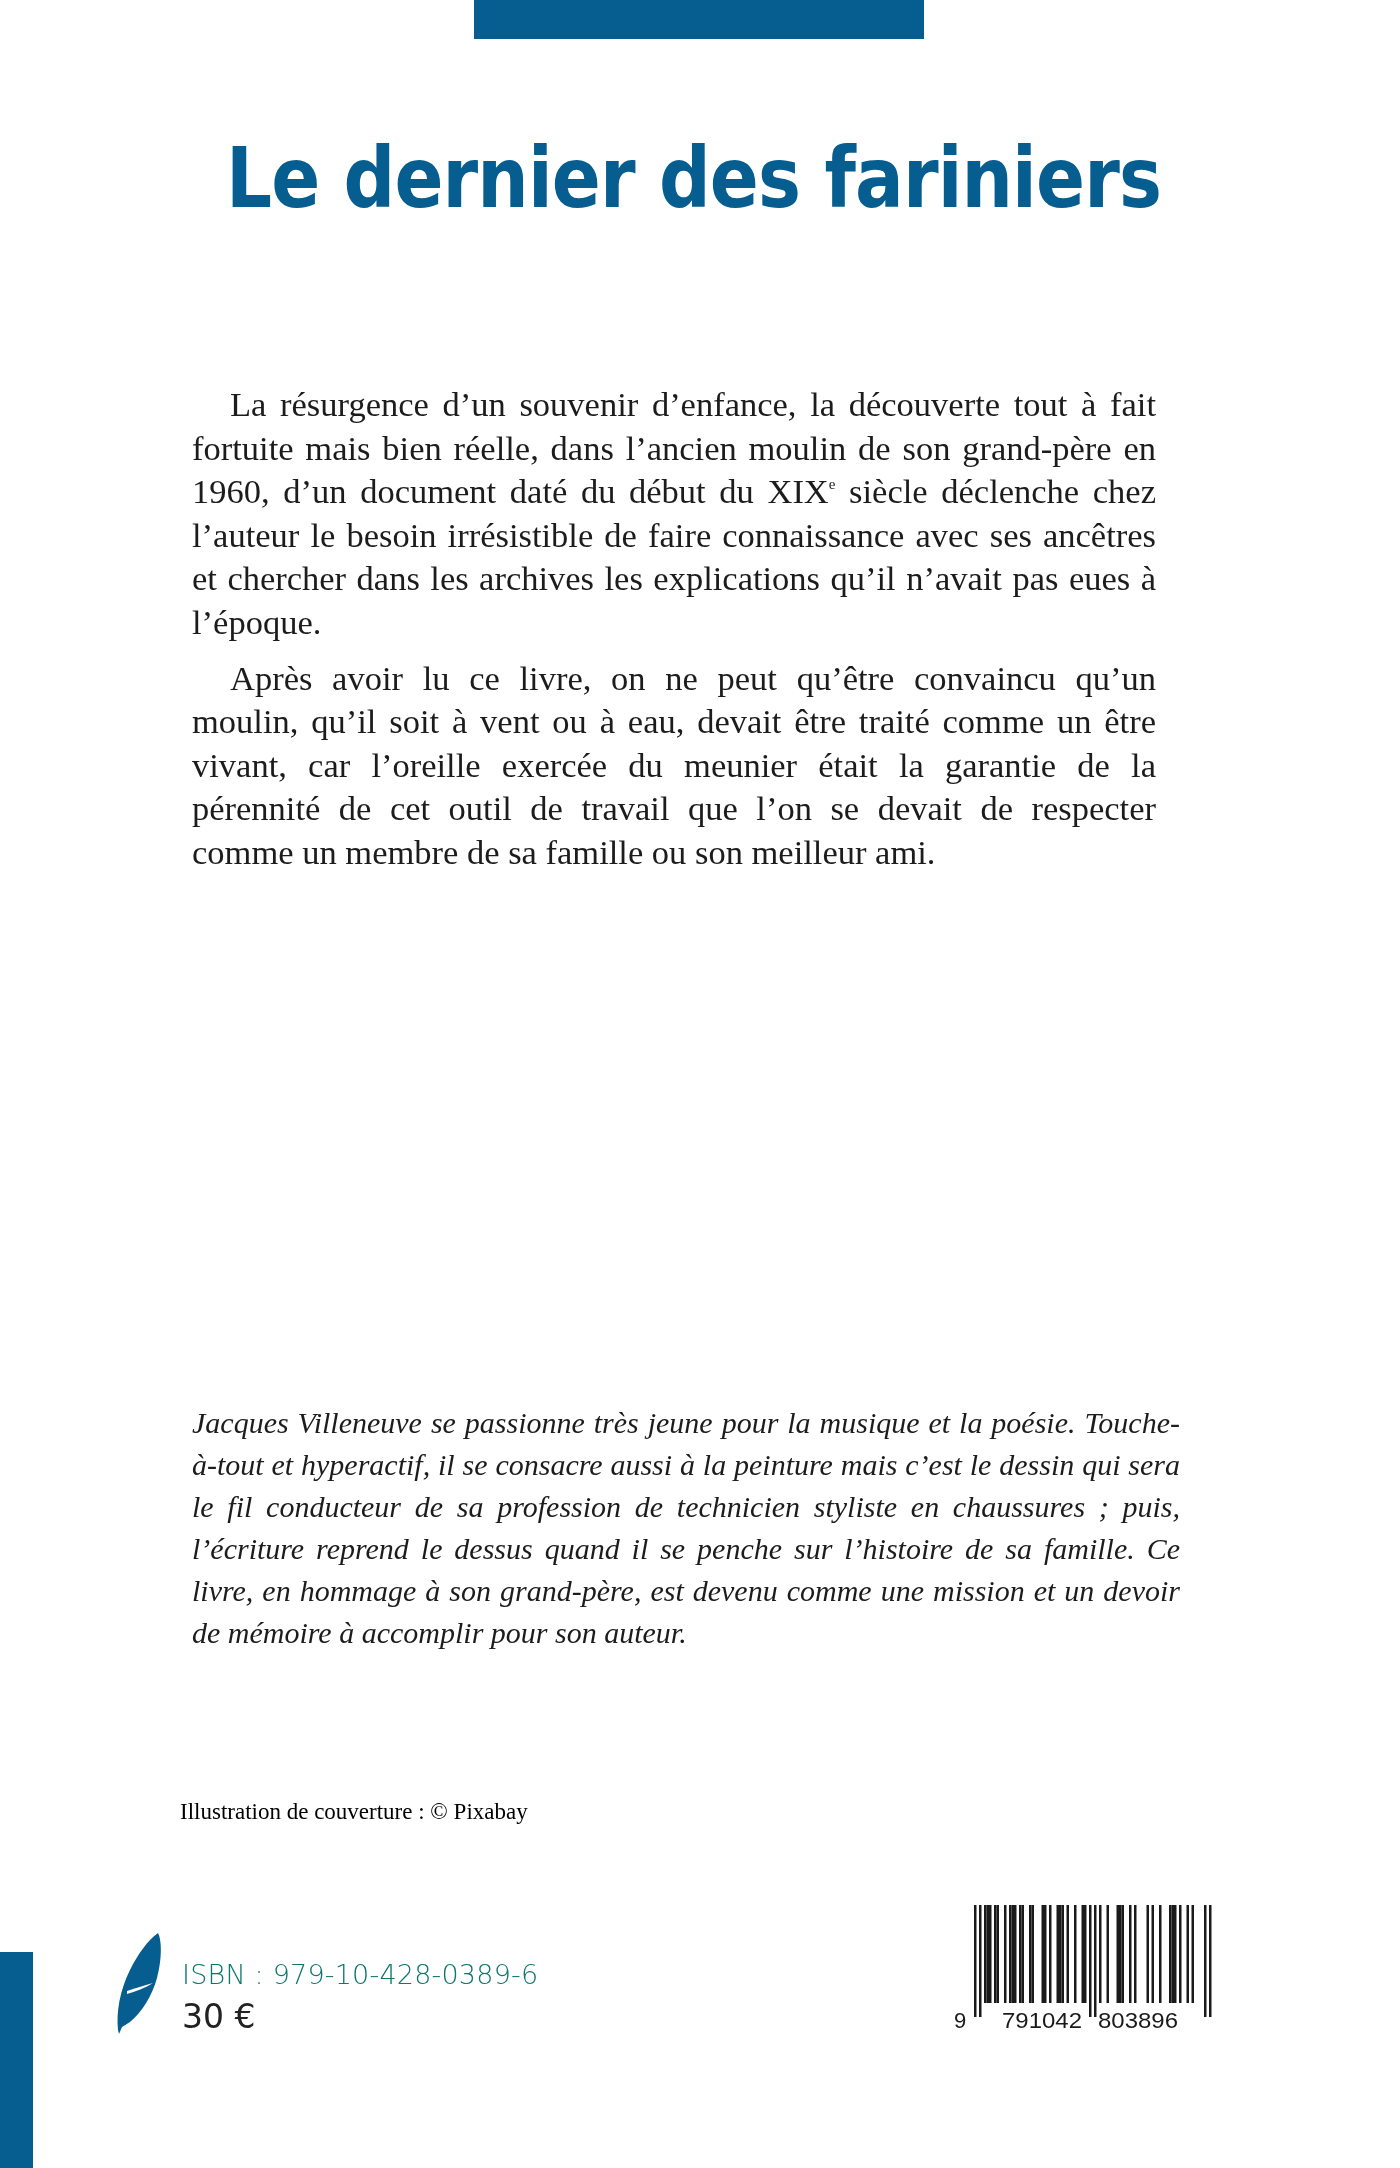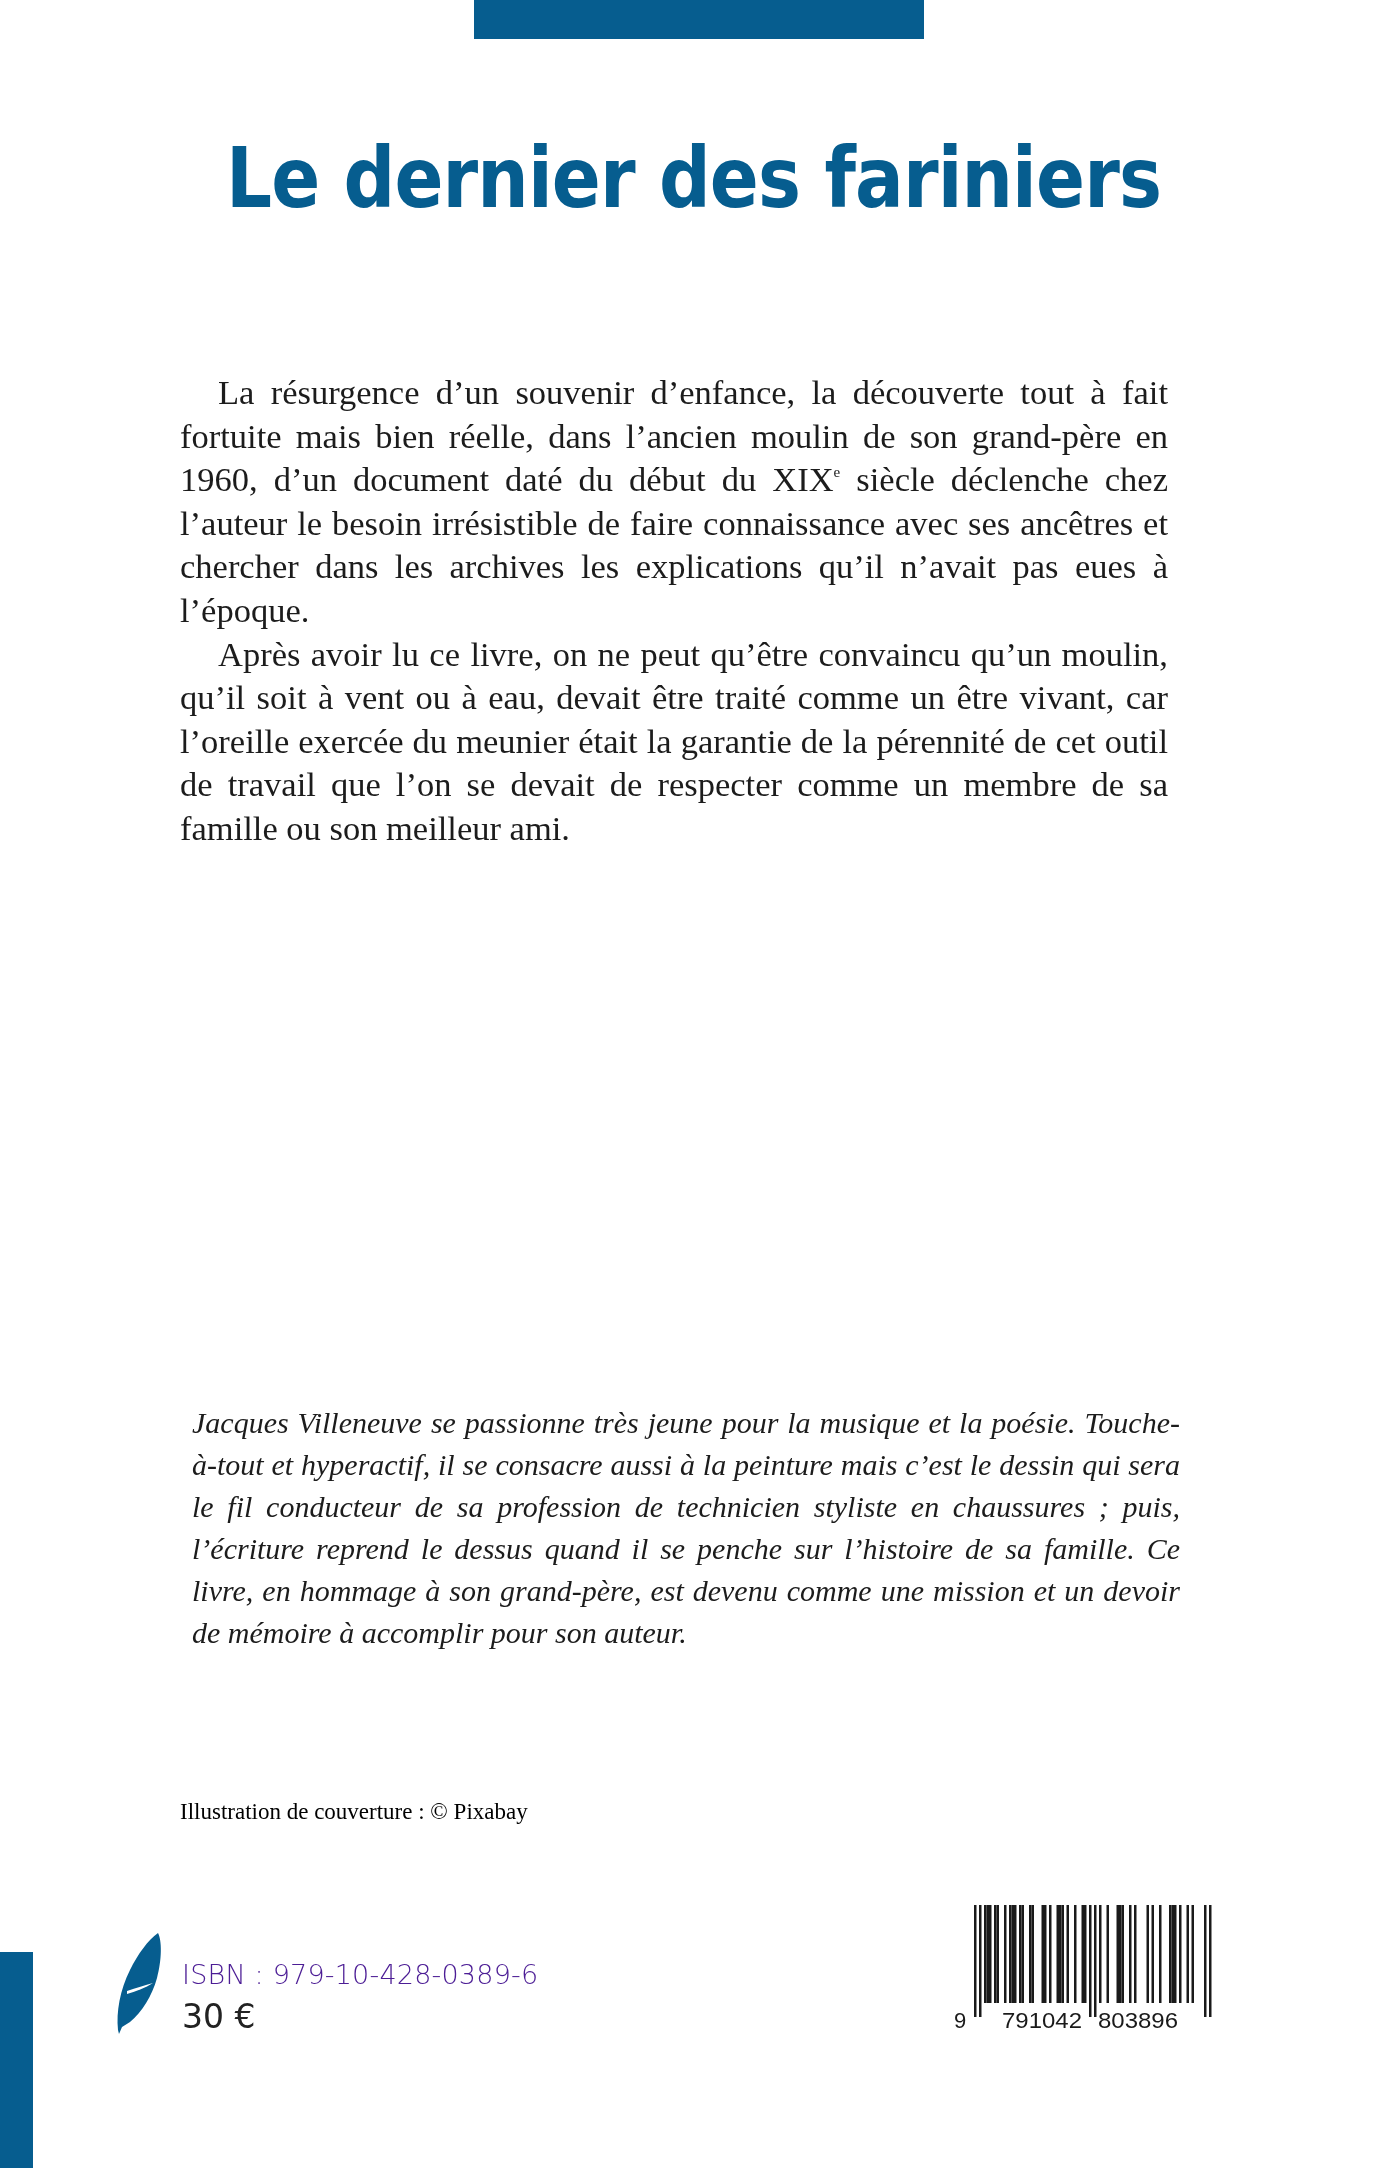--- a/index.html
+++ b/index.html
@@ -54,7 +54,7 @@
     width: 988px;
   }
   .summary p {
-    margin: 0;
+    margin: 12px;
     font-size: 34.5px;
     line-height: 43.6px;
     text-align: justify;

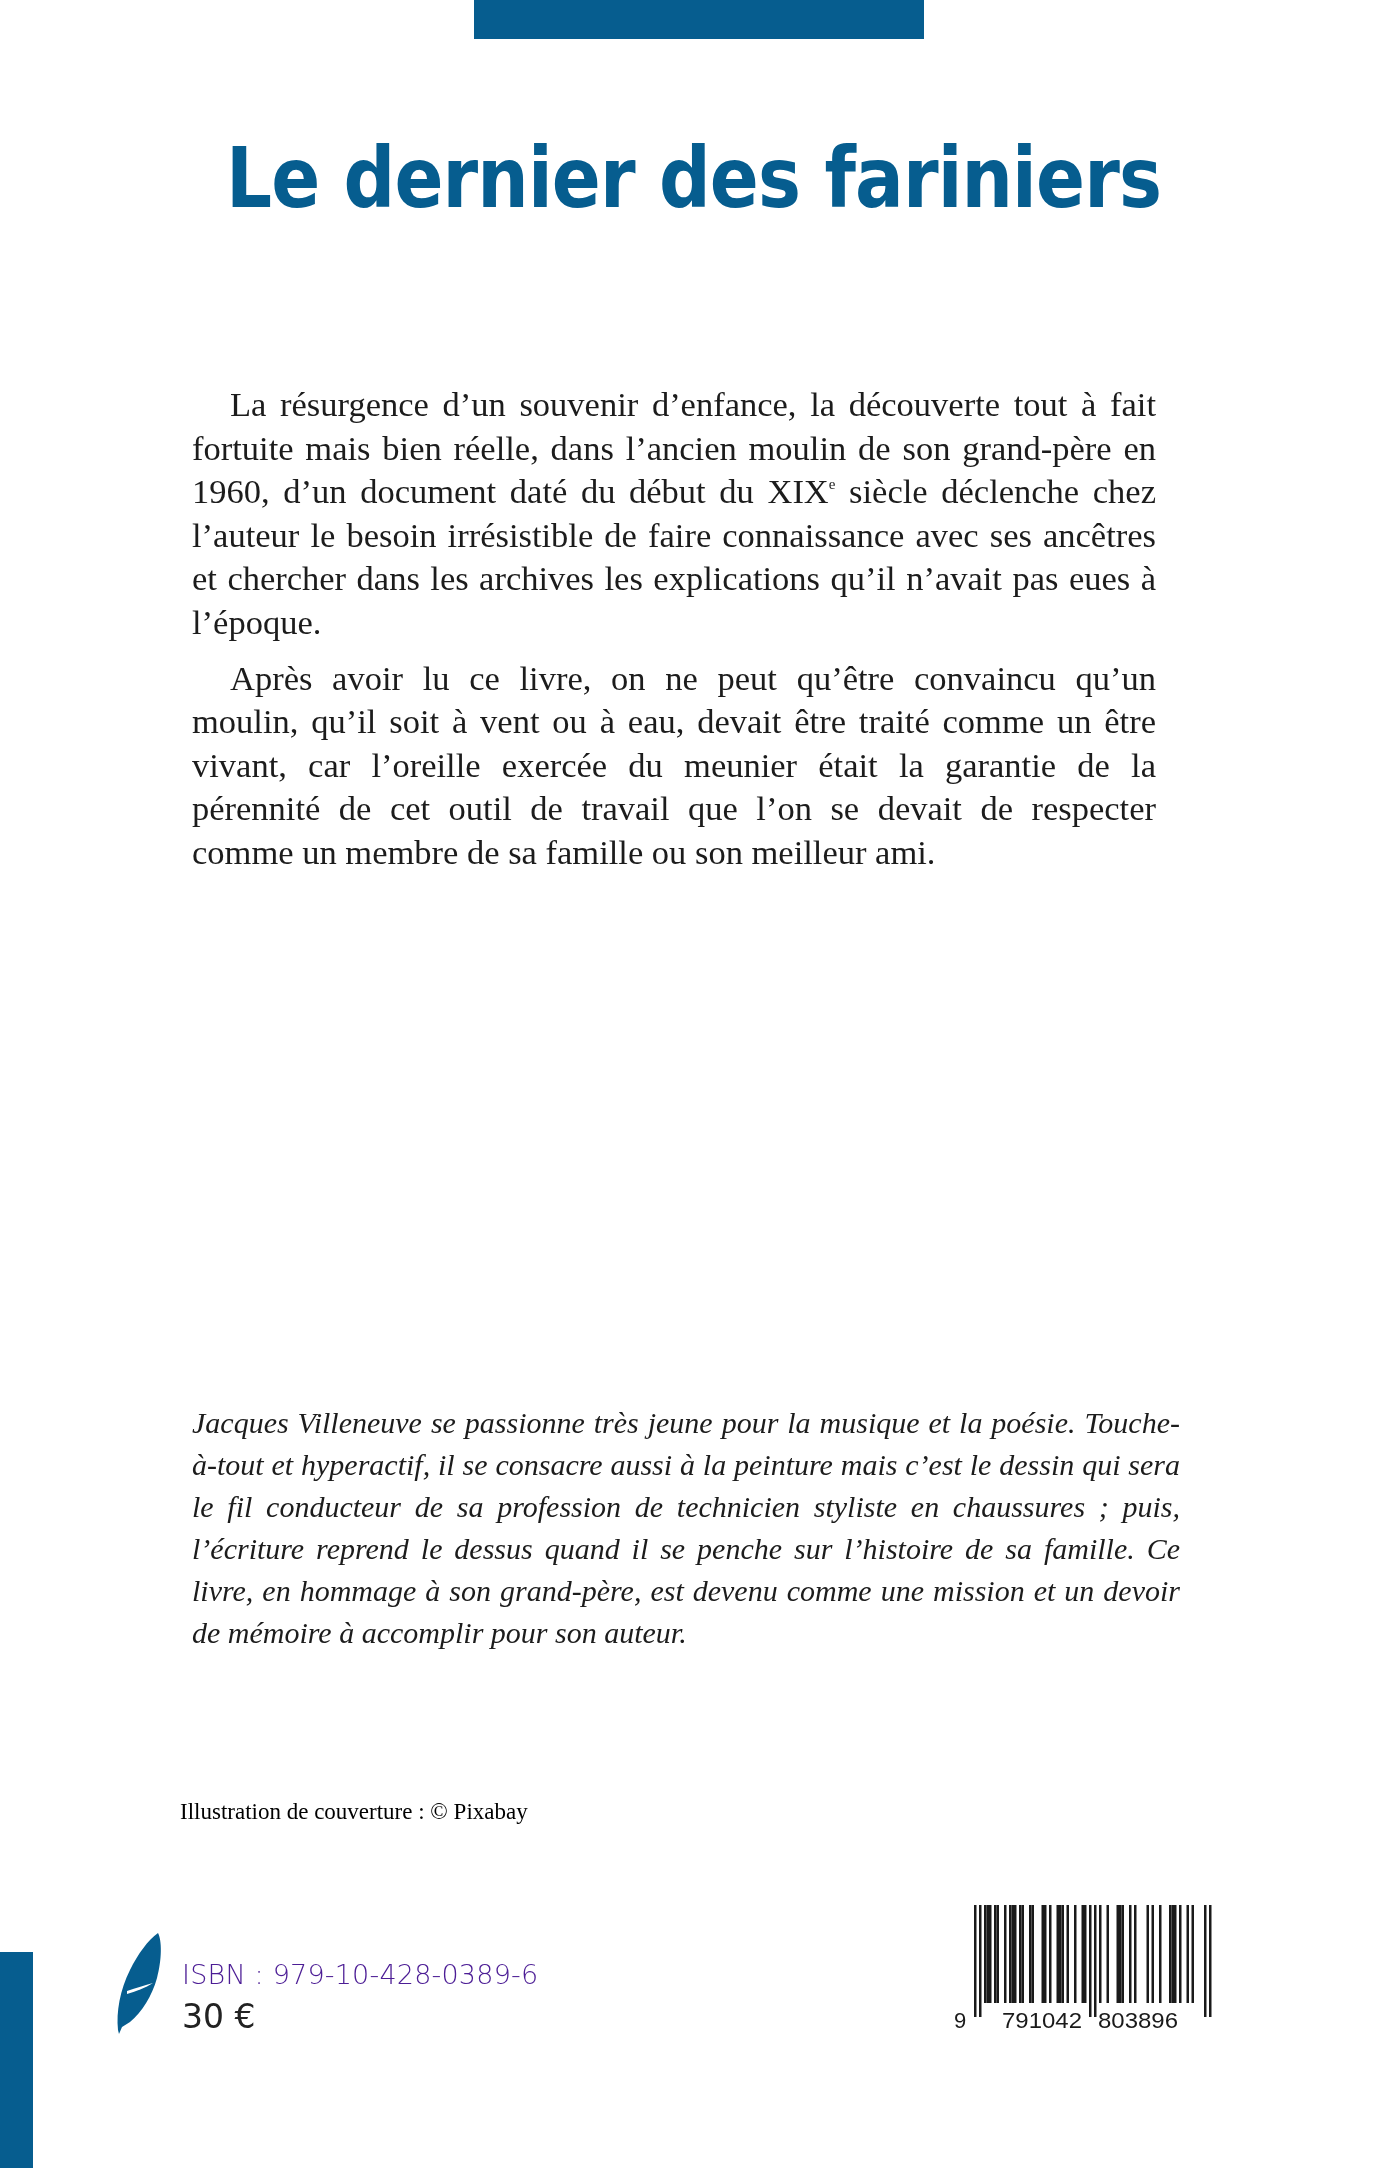--- a/index.html
+++ b/index.html
@@ -103,7 +103,7 @@
     font-weight: 300;
     font-size: 27px;
     line-height: 34px;
-    color: #4c1d95;
+    color: #0f766e;
     letter-spacing: 0.2px;
   }
   .price {

